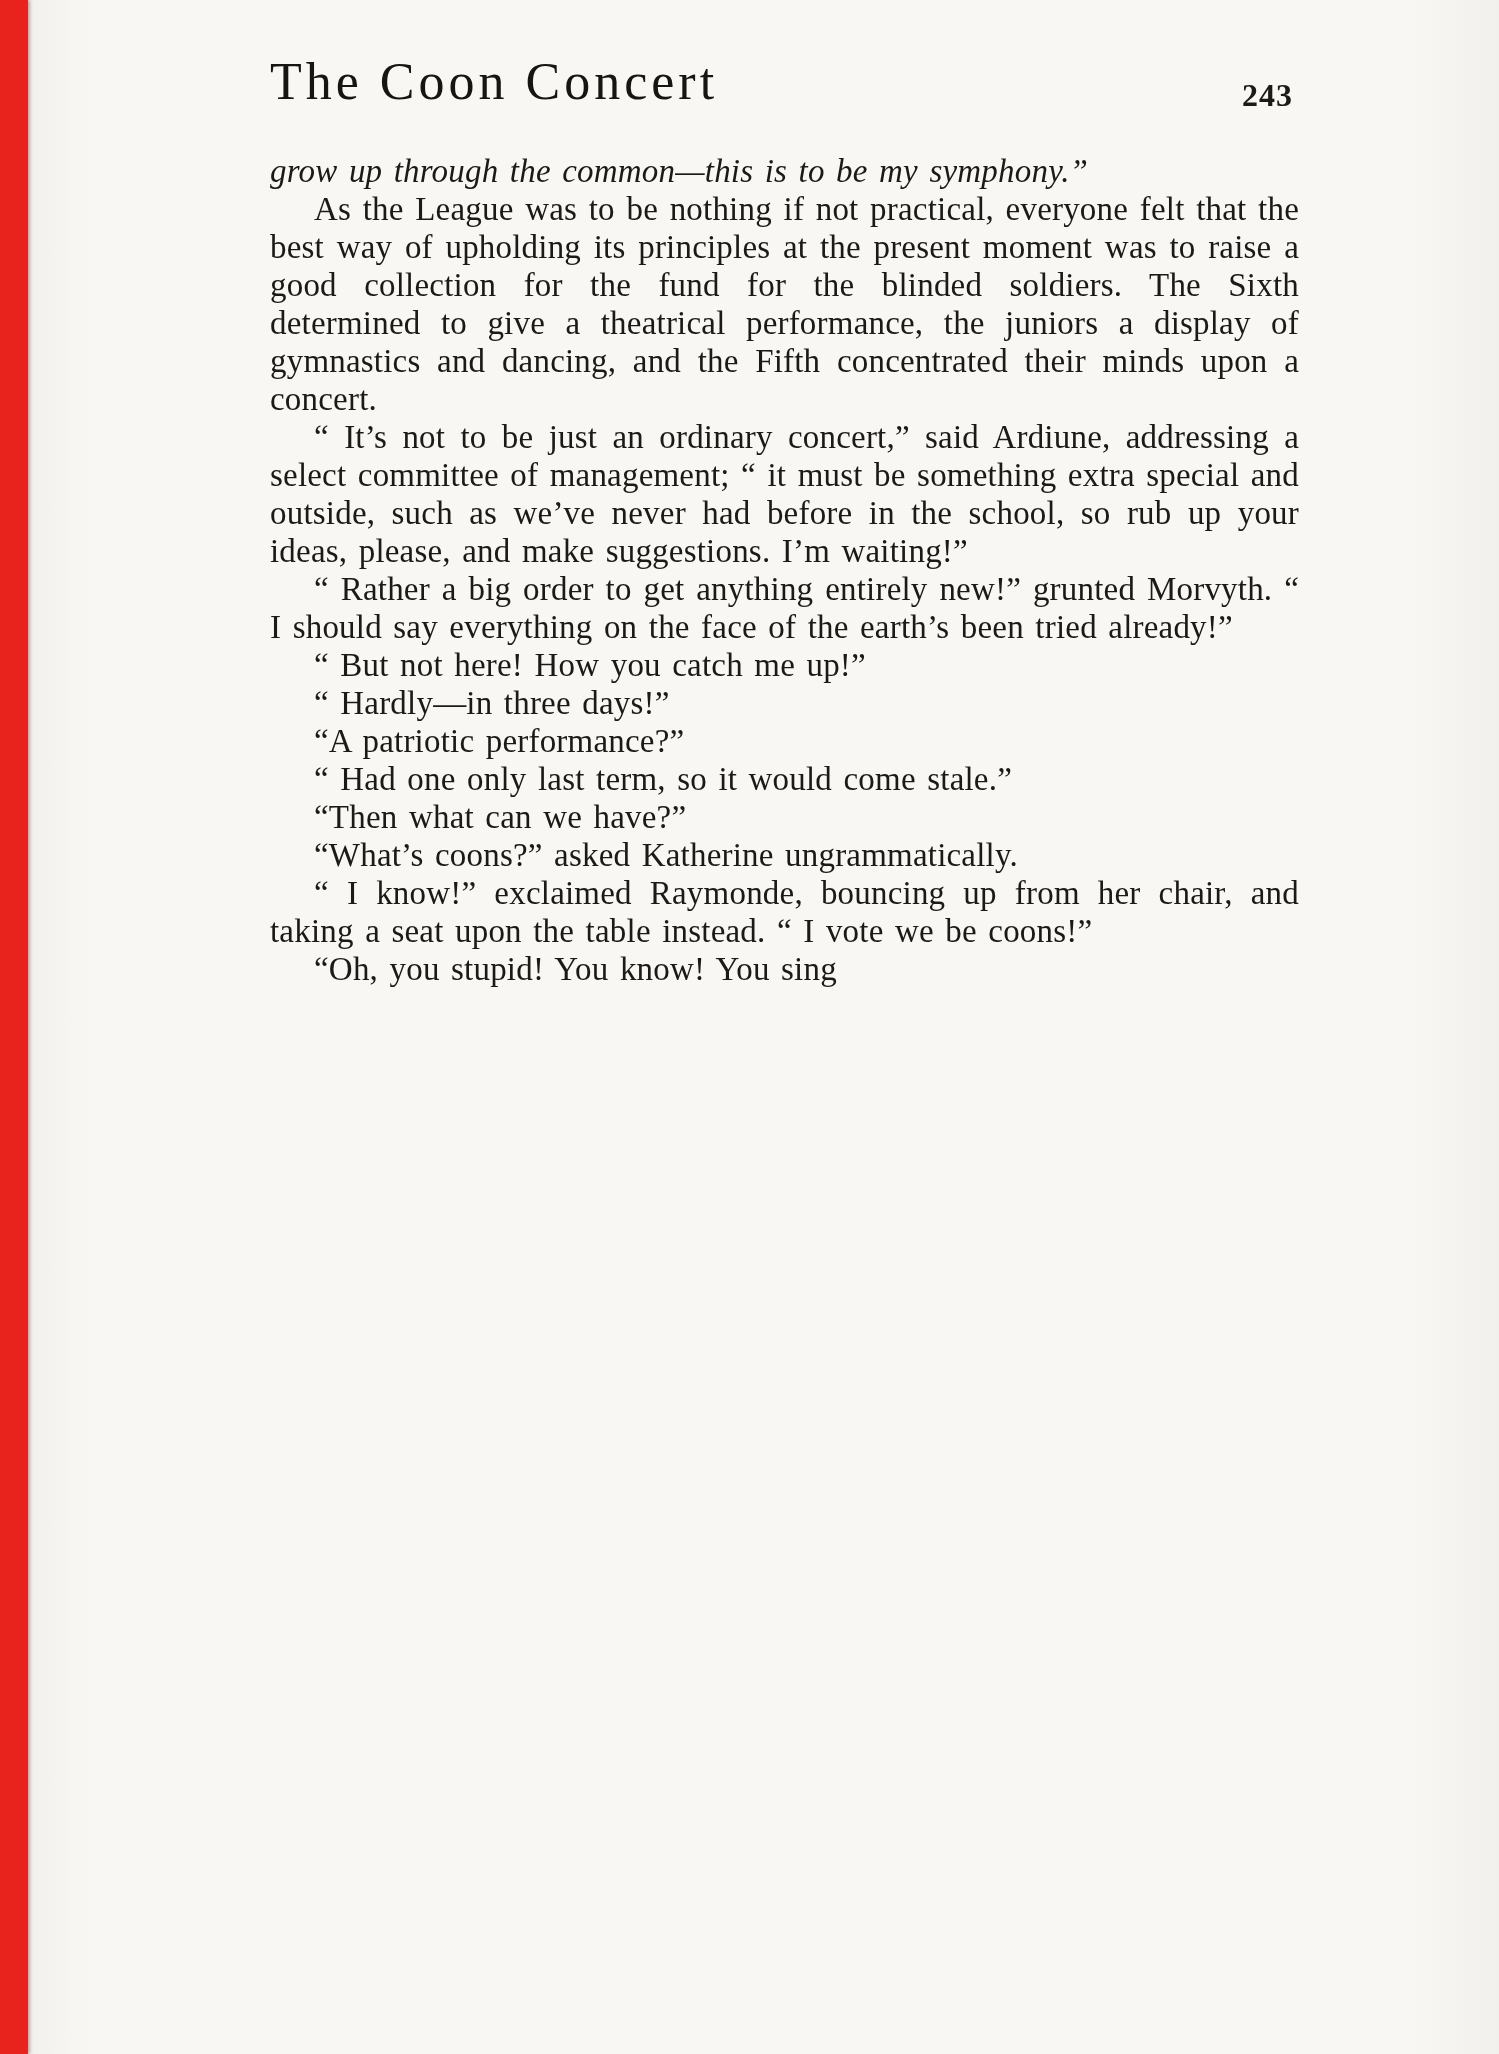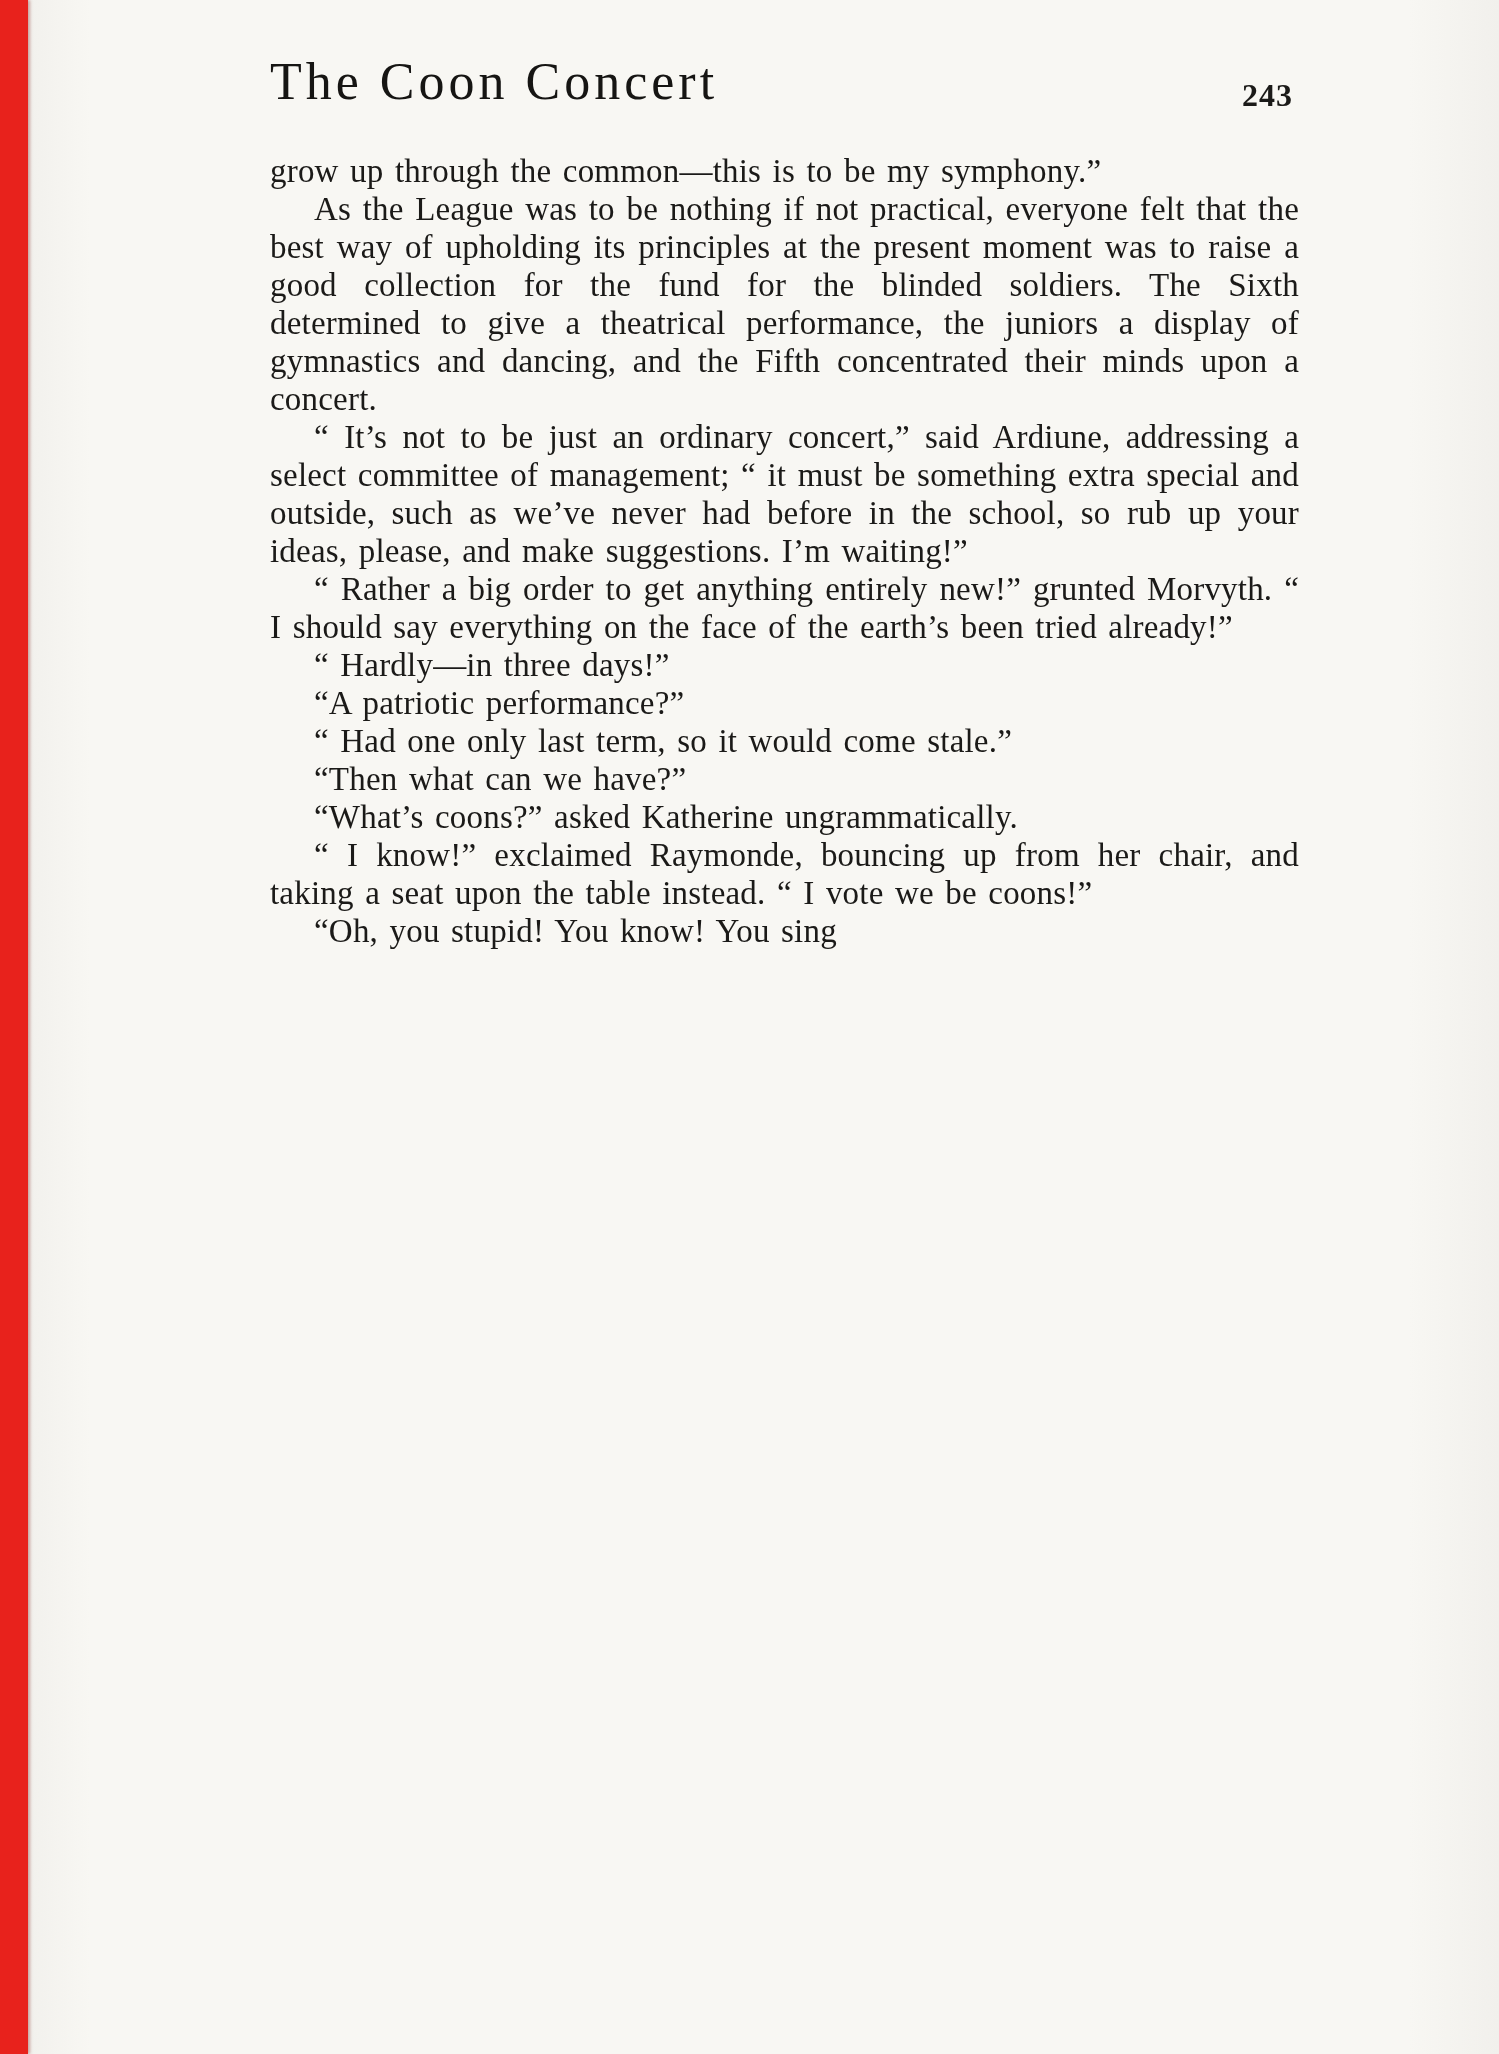--- a/index.html
+++ b/index.html
@@ -69,6 +69,7 @@
   }
   .text-block p.noindent {
     text-indent: 0;
+    font-style: italic;
   }
 </style>
 </head>

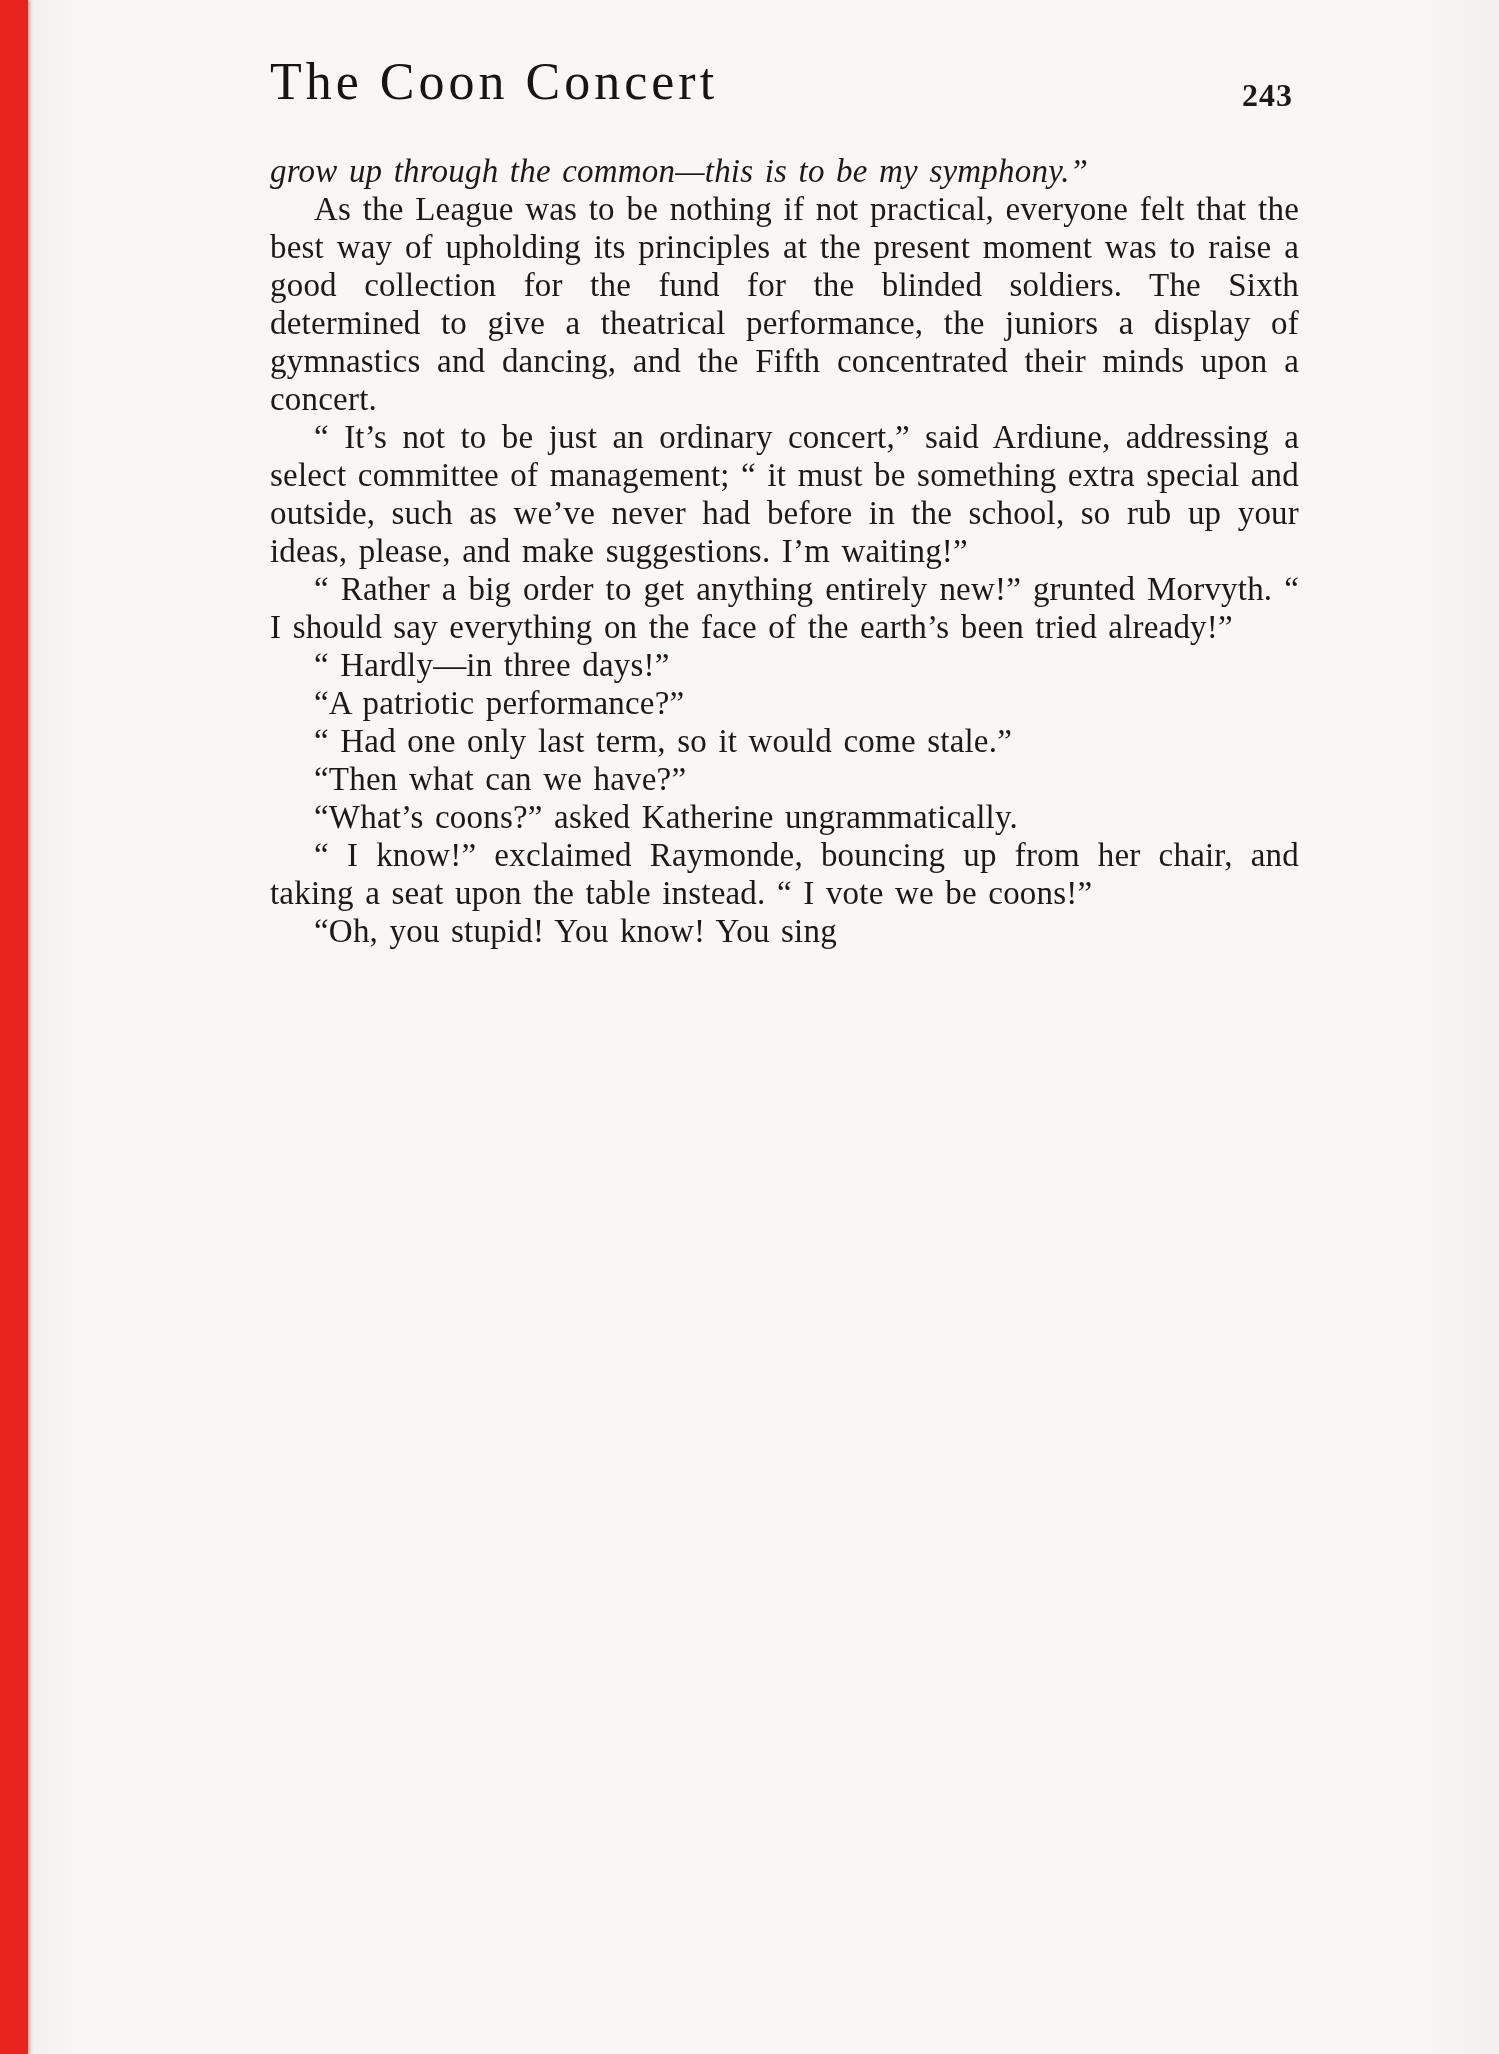--- a/index.html
+++ b/index.html
@@ -91,6 +91,7 @@
       <p>As the League was to be nothing if not practical, everyone felt that the best way of upholding its principles at the present moment was to raise a good collection for the fund for the blinded soldiers. The Sixth determined to give a theatrical performance, the juniors a display of gymnastics and dancing, and the Fifth concentrated their minds upon a concert.</p>
       <p>“ It’s not to be just an ordinary concert,” said Ardiune, addressing a select committee of management; “ it must be something extra special and outside, such as we’ve never had before in the school, so rub up your ideas, please, and make suggestions.  I’m waiting!”</p>
       <p>“ Rather a big order to get anything entirely new!” grunted Morvyth.  “ I should say everything on the face of the earth’s been tried already!”</p>
+      <p>“ But not here!  How you catch me up!”</p>
       <p>“ Hardly—in three days!”</p>
       <p>“A patriotic performance?”</p>
       <p>“ Had one only last term, so it would come stale.”</p>

